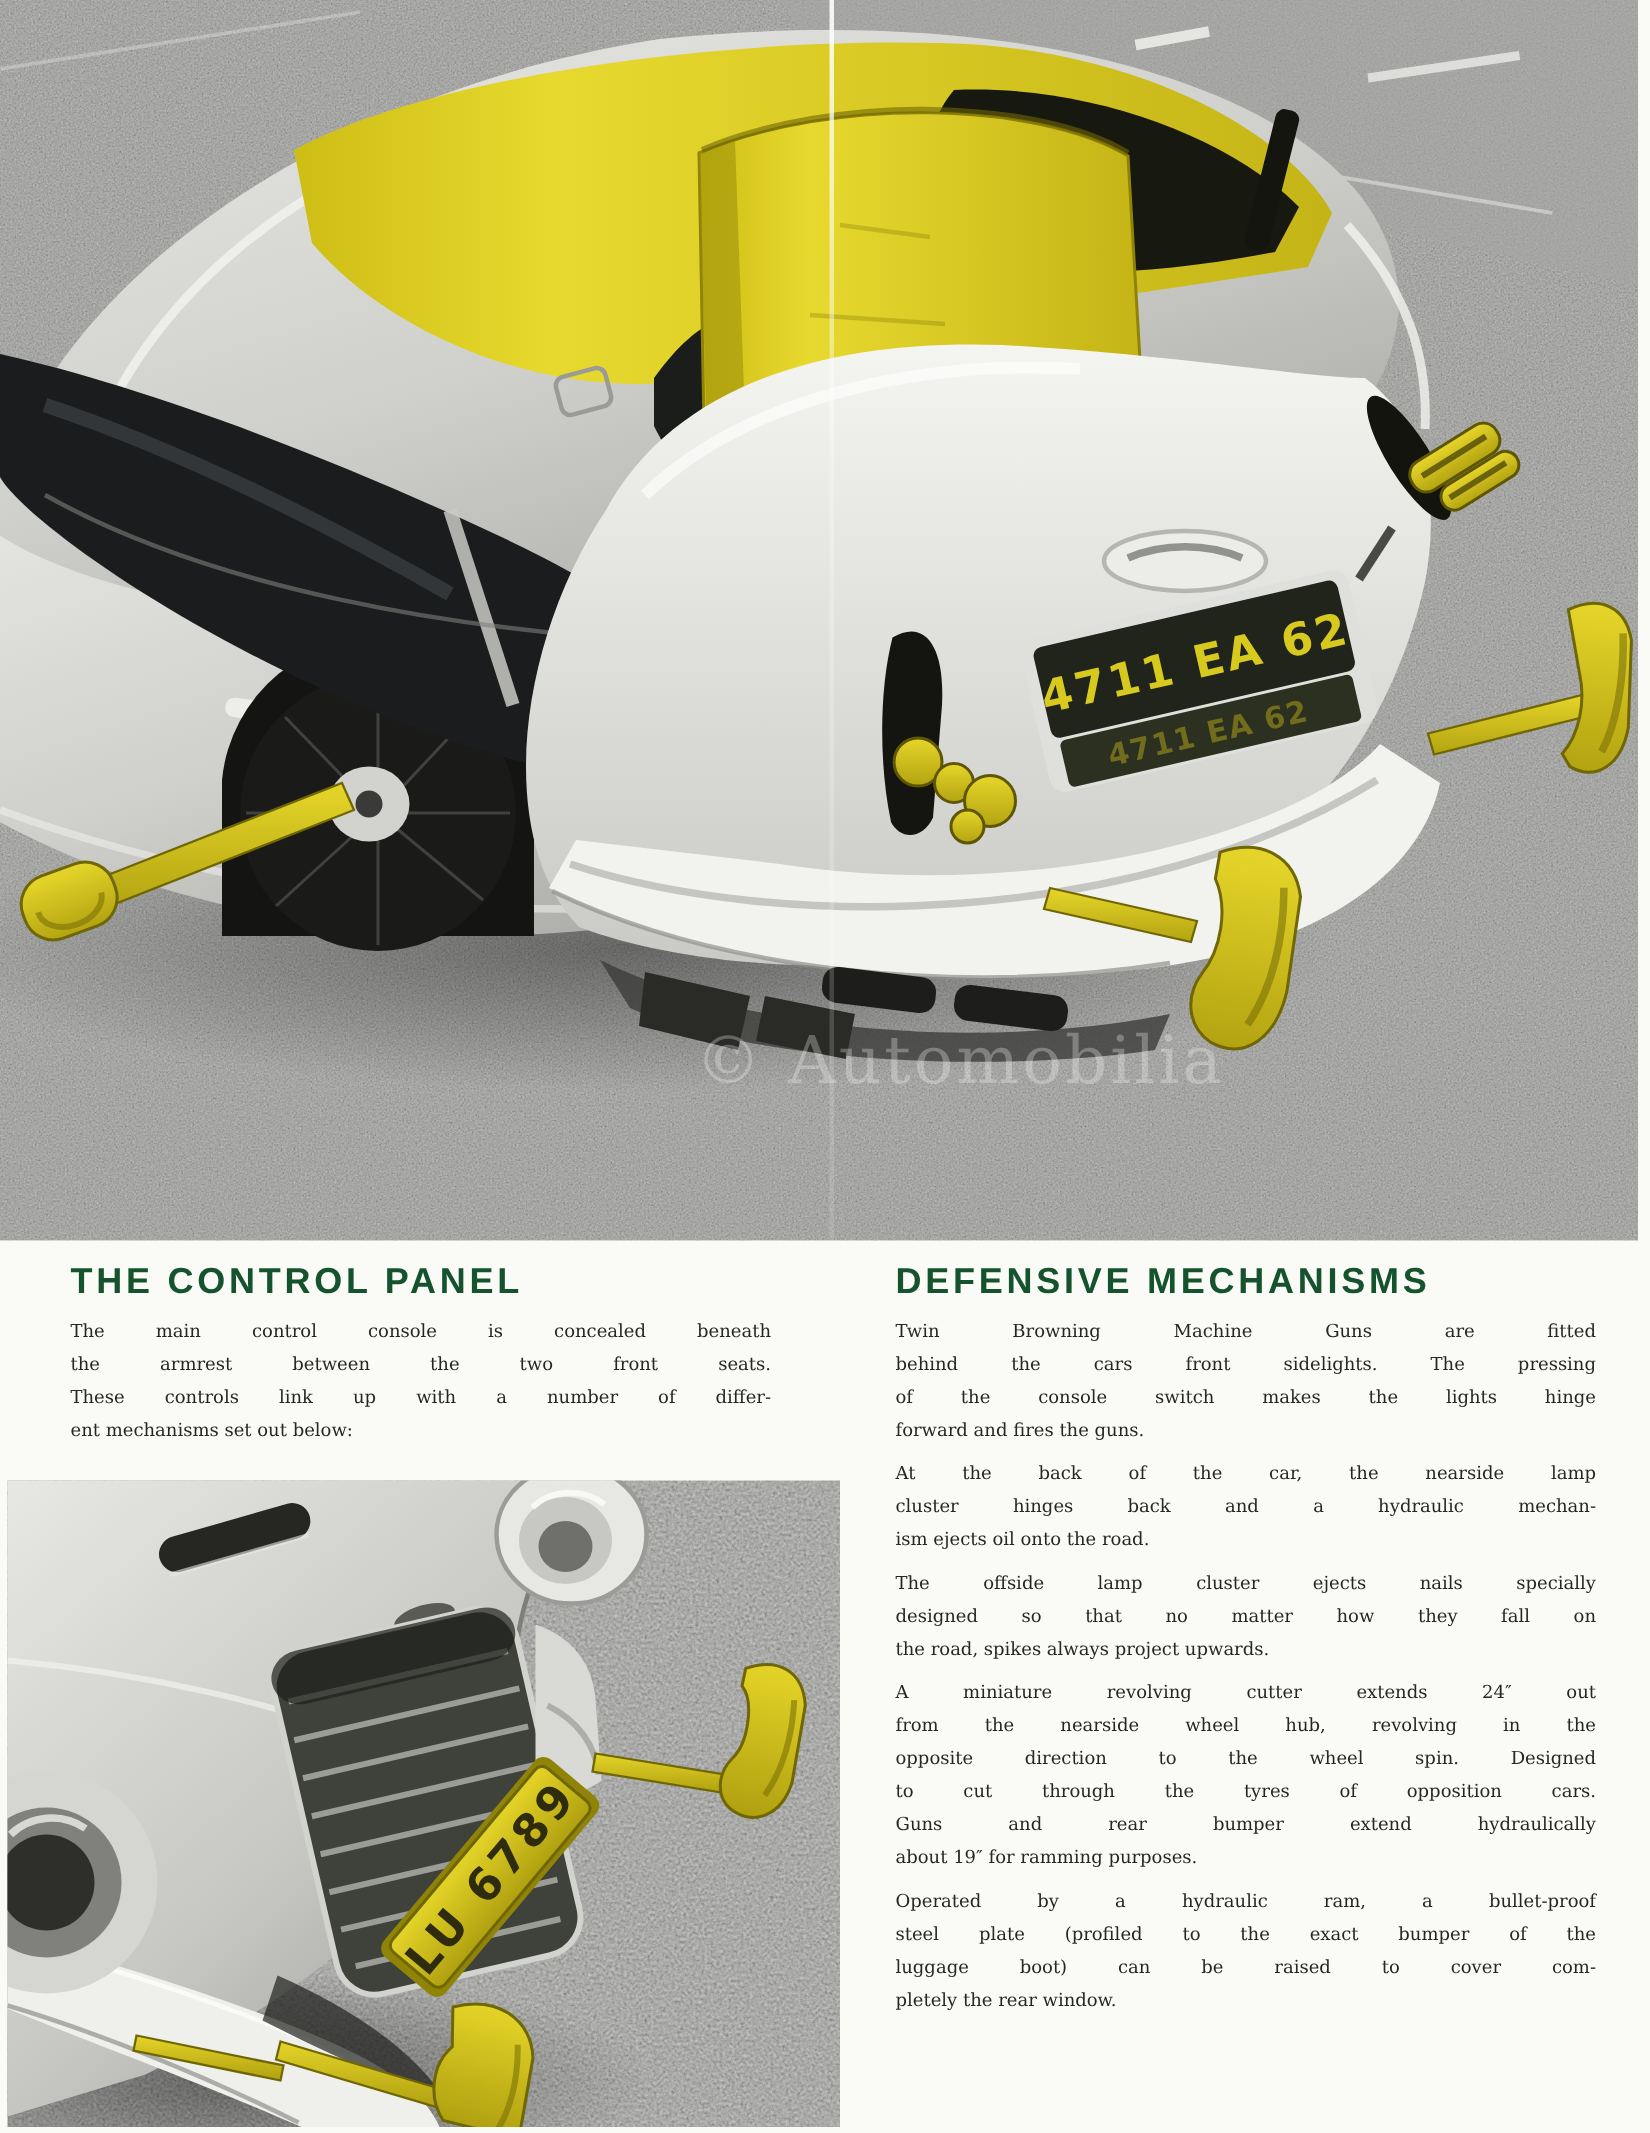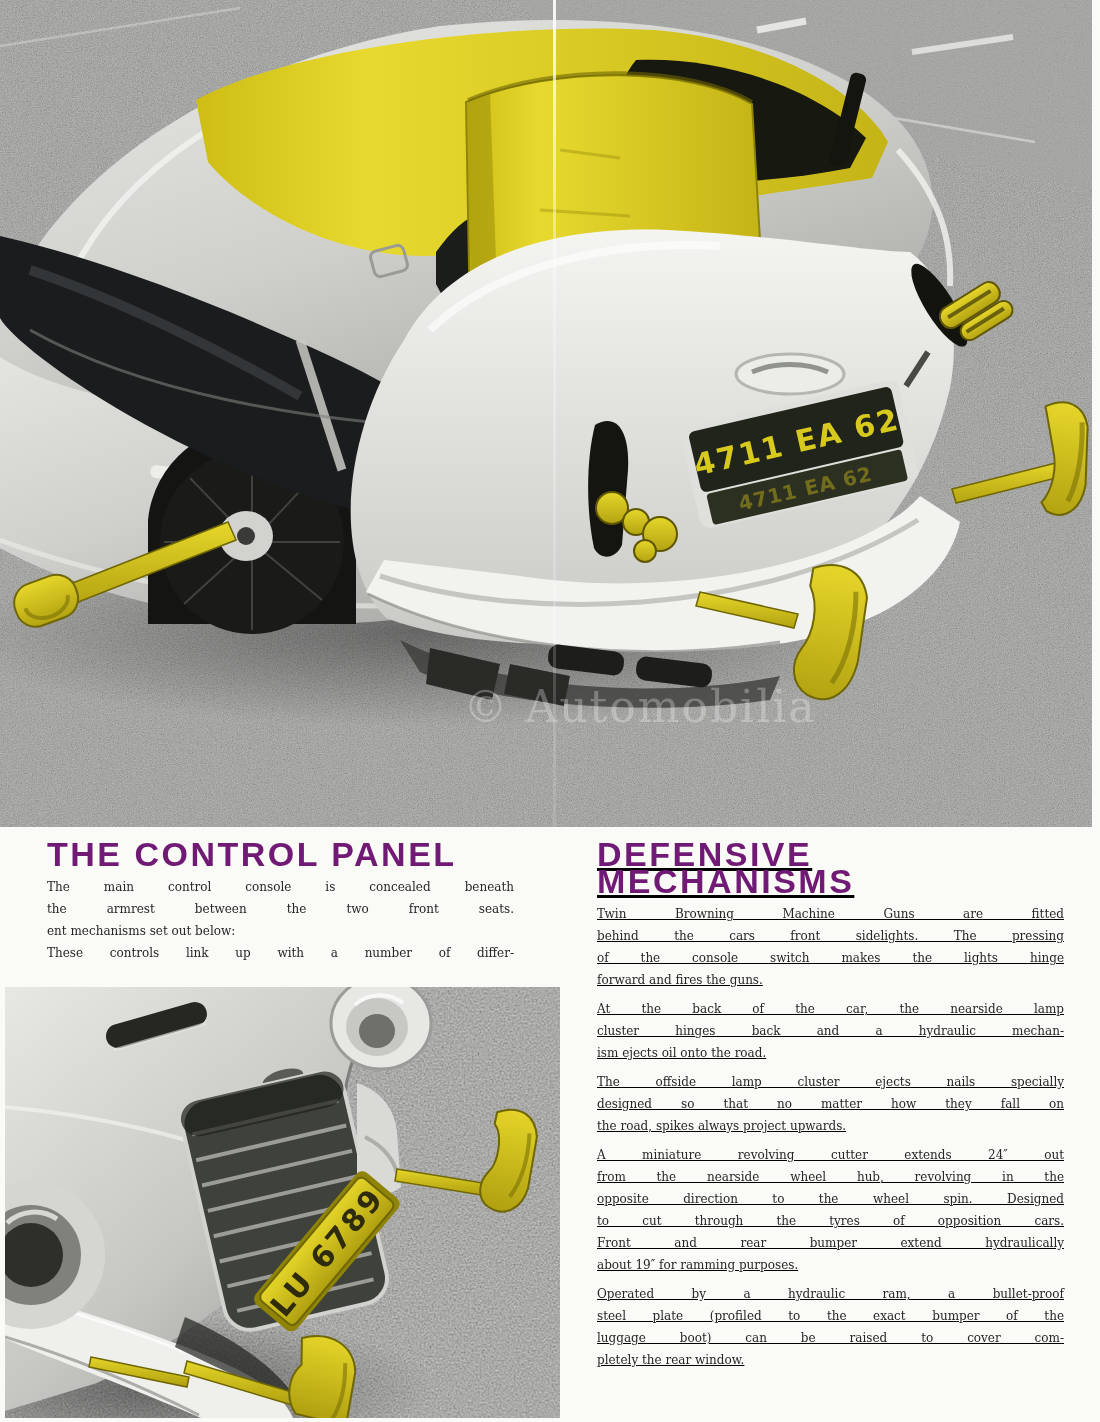--- a/index.html
+++ b/index.html
@@ -24,10 +24,10 @@
     margin:0 0 8px 0;
     font-family:"Liberation Sans", sans-serif;
     font-weight:700;
-    font-size:34px;
+    font-size:24px;
     line-height:27px;
     letter-spacing:2.5px;
-    color:#701a75;
+    color:#14532d;
   }
   .para { margin:0 0 7px 0; }
   .line {

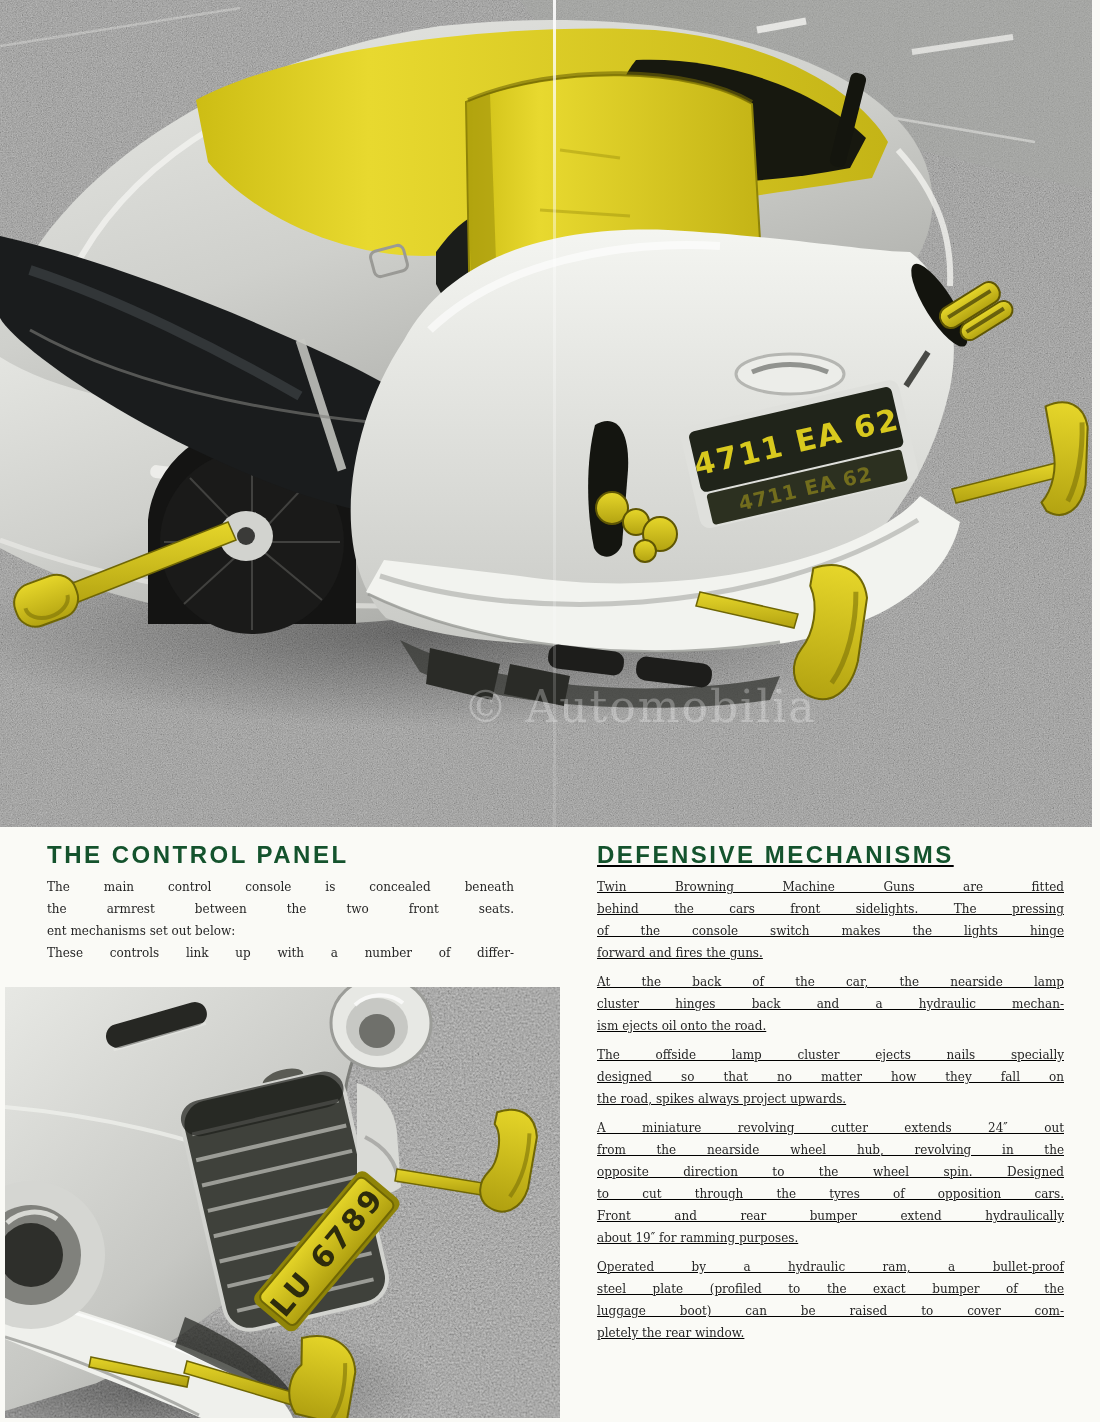--- a/index.html
+++ b/index.html
@@ -18,7 +18,7 @@
 
   .col { position:absolute; }
   #col-left  { left:47px;  top:841px; width:467px; }
-  #col-right { left:597px; top:841px; width:467px;text-decoration:underline; }
+  #col-right { left:597px; top:841px; width:467px; }
 
   .heading {
     margin:0 0 8px 0;

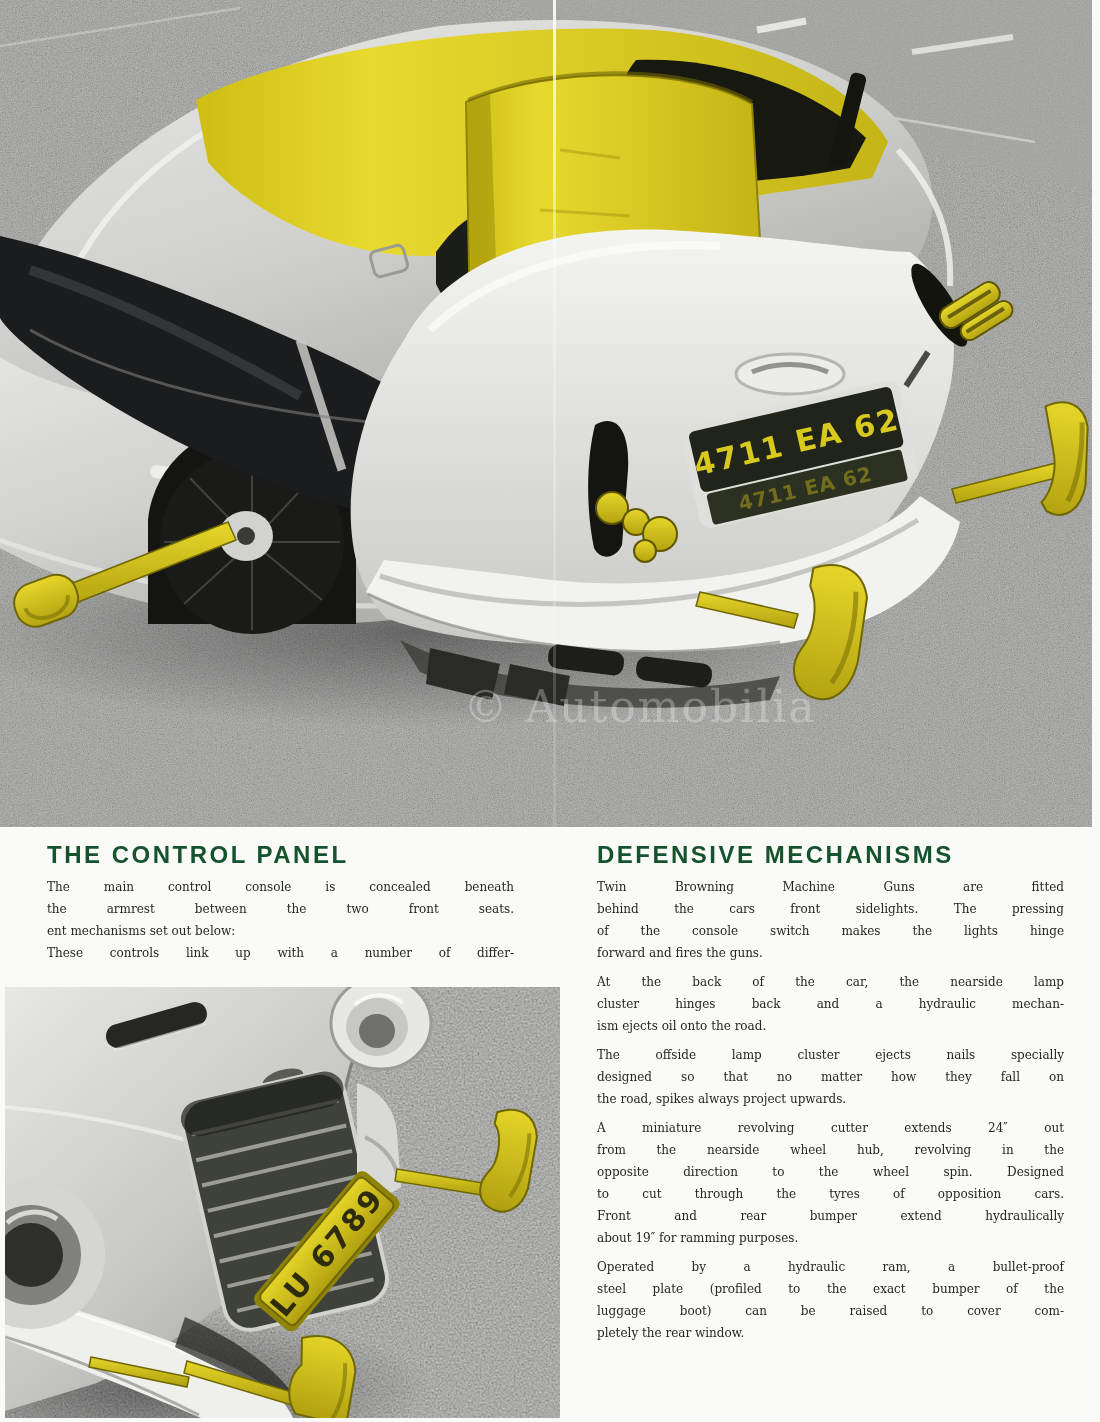--- a/index.html
+++ b/index.html
@@ -233,8 +233,8 @@
     <div class="para">
       <div class="line">The main control console is concealed beneath</div>
       <div class="line">the armrest between the two front seats.</div>
+      <div class="line">These controls link up with a number of differ-</div>
       <div class="line last">ent mechanisms set out below:</div>
-      <div class="line">These controls link up with a number of differ-</div>
     </div>
   </div>
 

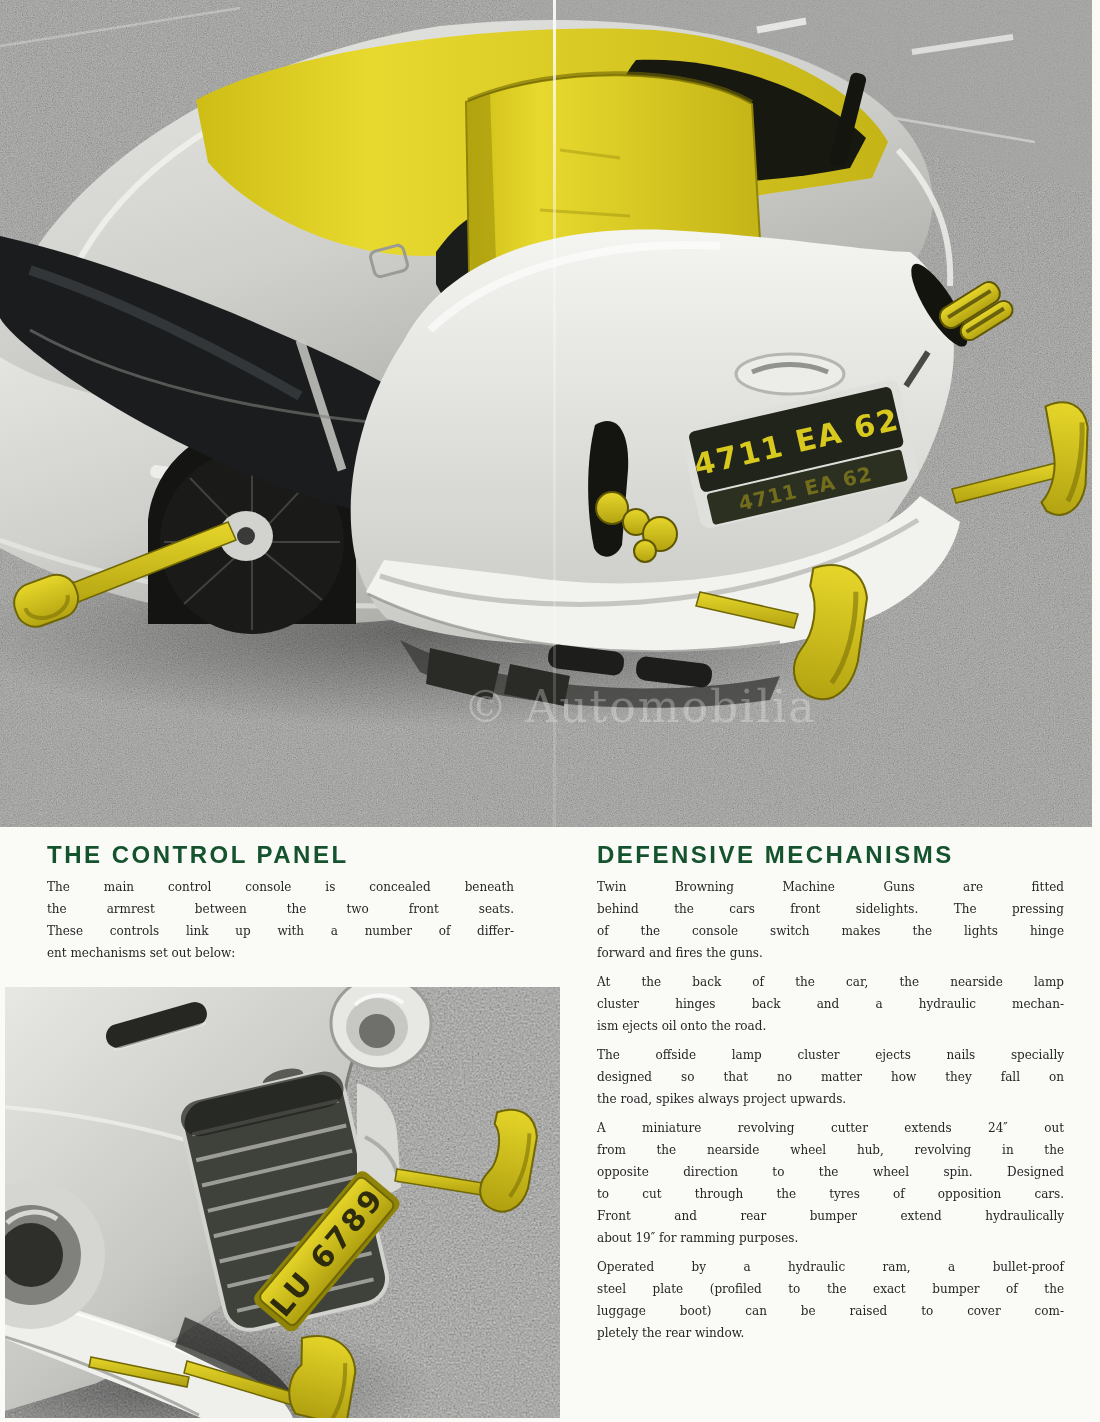--- a/index.html
+++ b/index.html
@@ -261,7 +261,7 @@
       <div class="line">from the nearside wheel hub, revolving in the</div>
       <div class="line">opposite direction to the wheel spin. Designed</div>
       <div class="line">to cut through the tyres of opposition cars.</div>
-      <div class="line">Front and rear bumper extend hydraulically</div>
+      <div class="line">Guns and rear bumper extend hydraulically</div>
       <div class="line last">about 19″ for ramming purposes.</div>
     </div>
     <div class="para">

